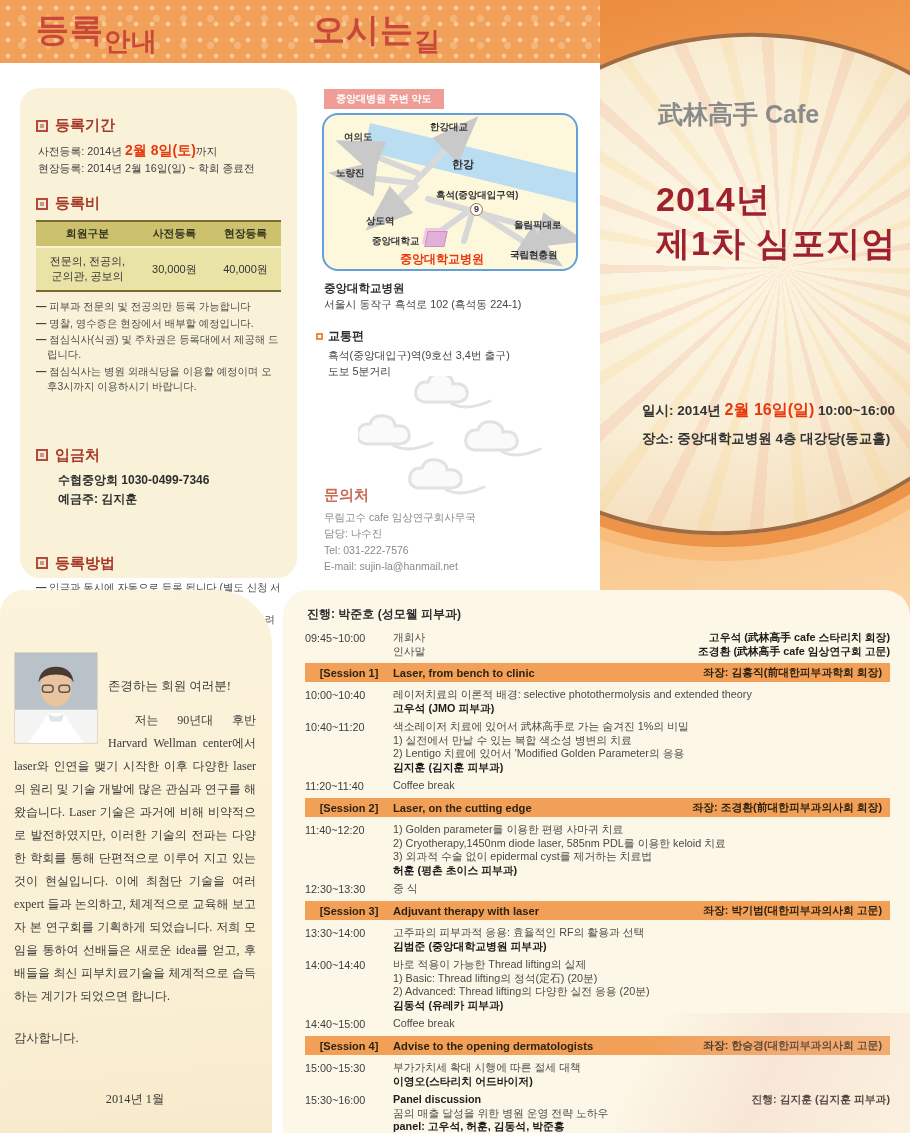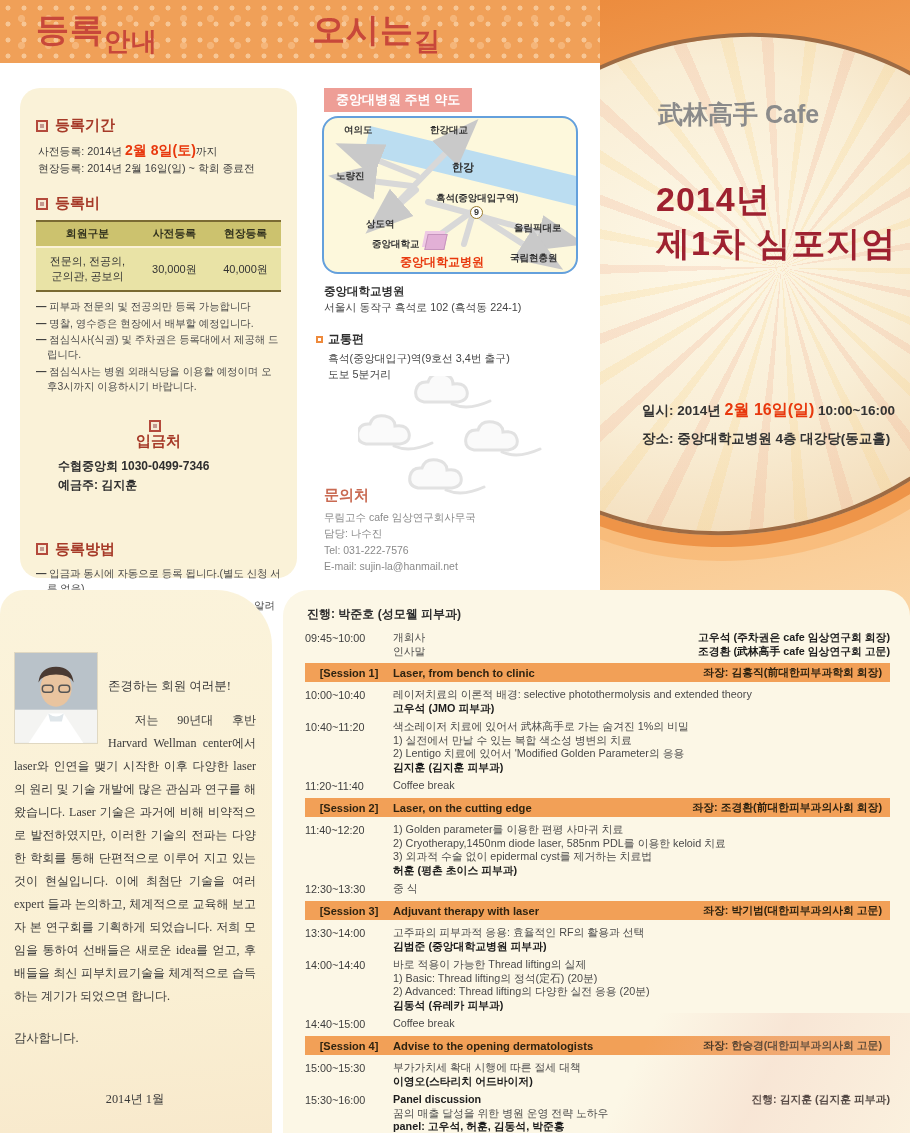--- a/index.html
+++ b/index.html
@@ -46,7 +46,7 @@
 
   
   .dir-col{ position:absolute; left:308px; top:88px; width:292px; height:490px; }
-  .map-tag{ display:inline-block; background:#EE9E96; color:#fff; font-size:13px; font-weight:bold;
+  .map-tag{ display:inline-block; background:#EE9E96; color:#fff; font-size:10px; font-weight:bold;
             padding:3px 12px; margin-left:16px; }
   .map-box{ position:relative; margin-top:4px; margin-left:14px; width:256px; height:158px;
             background:#FDF8DC; border:2px solid #64A0DC; border-radius:16px; overflow:hidden; }

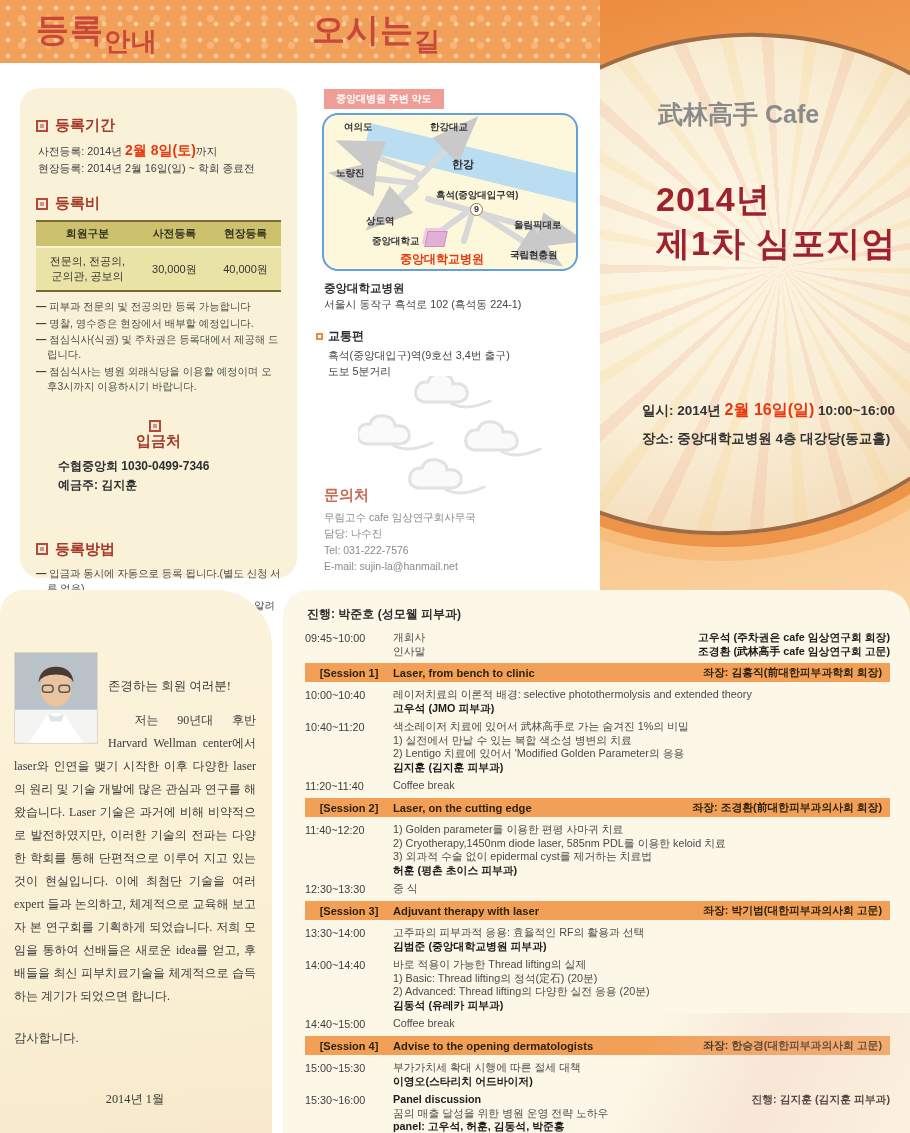--- a/index.html
+++ b/index.html
@@ -207,7 +207,7 @@
     </svg>
     <div class="m-bldg" style="left:102px; top:116px;"></div>
     <span class="map-lbl" style="left:106px; top:6px;">한강대교</span>
-    <span class="map-lbl" style="left:20px; top:6px;">여의도</span>
+    <span class="map-lbl" style="left:20px; top:16px;">여의도</span>
     <span class="map-lbl" style="left:12px; top:52px;">노량진</span>
     <span class="map-lbl lbl-river" style="left:128px; top:42px;text-align:center;">한강</span>
     <span class="map-lbl" style="left:42px; top:100px;">상도역</span>

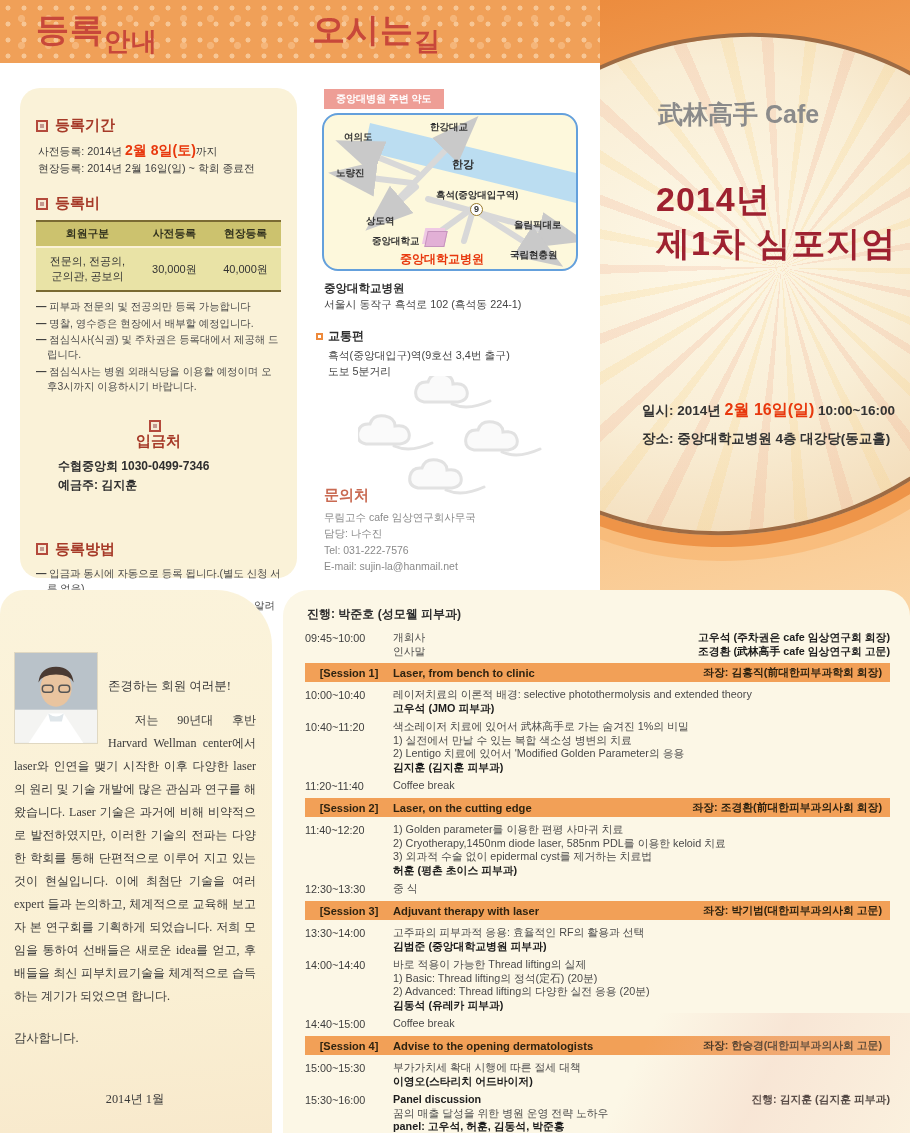--- a/index.html
+++ b/index.html
@@ -42,7 +42,7 @@
   .note-line{ font-size:10.4px; color:#4a4a4a; margin:1.5px 0; padding-left:11px; text-indent:-11px; line-height:1.45; }
   .note-line::before{ content:"— "; font-weight:bold; color:#3d3d3d; }
   .pay-line{ font-size:12px; font-weight:bold; color:#2e2e2e; margin:2px 0 2px 22px; }
-  .gap-lg{ margin-top:18px; } .gap-xl{ margin-top:26px;flex-direction:column; } .gap-xxl{ margin-top:46px; }
+  .gap-lg{ margin-top:18px; } .gap-xl{ margin-top:52px; } .gap-xxl{ margin-top:46px; }
 
   
   .dir-col{ position:absolute; left:308px; top:88px; width:292px; height:490px; }

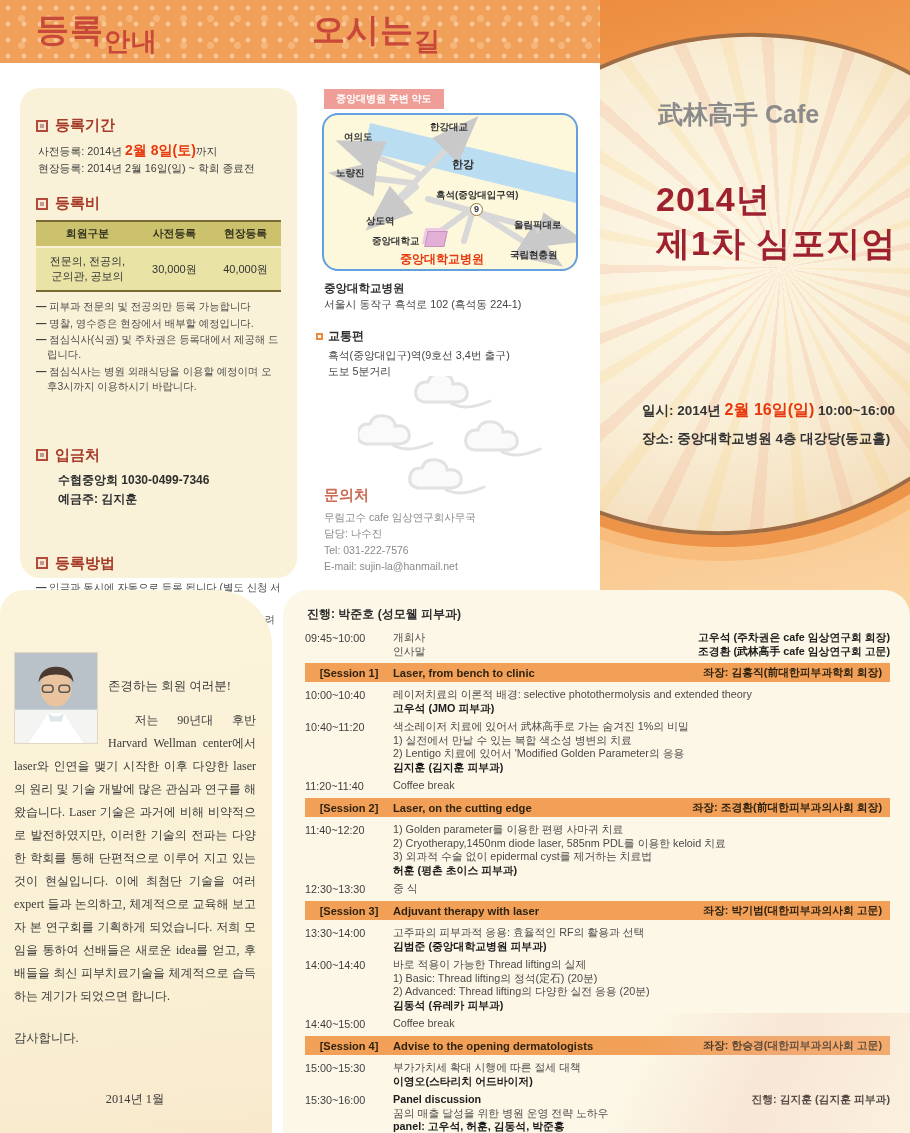--- a/index.html
+++ b/index.html
@@ -304,7 +304,7 @@
           <div class="pline">인사말</div>
         </div>
         <div class="pright">
-          <div class="prline">고우석 (주차권은 cafe 임상연구회 회장)</div>
+          <div class="prline">고우석 (武林高手 cafe 스타리치 회장)</div>
           <div class="prline">조경환 (武林高手 cafe 임상연구회 고문)</div>
         </div>
       </div>

